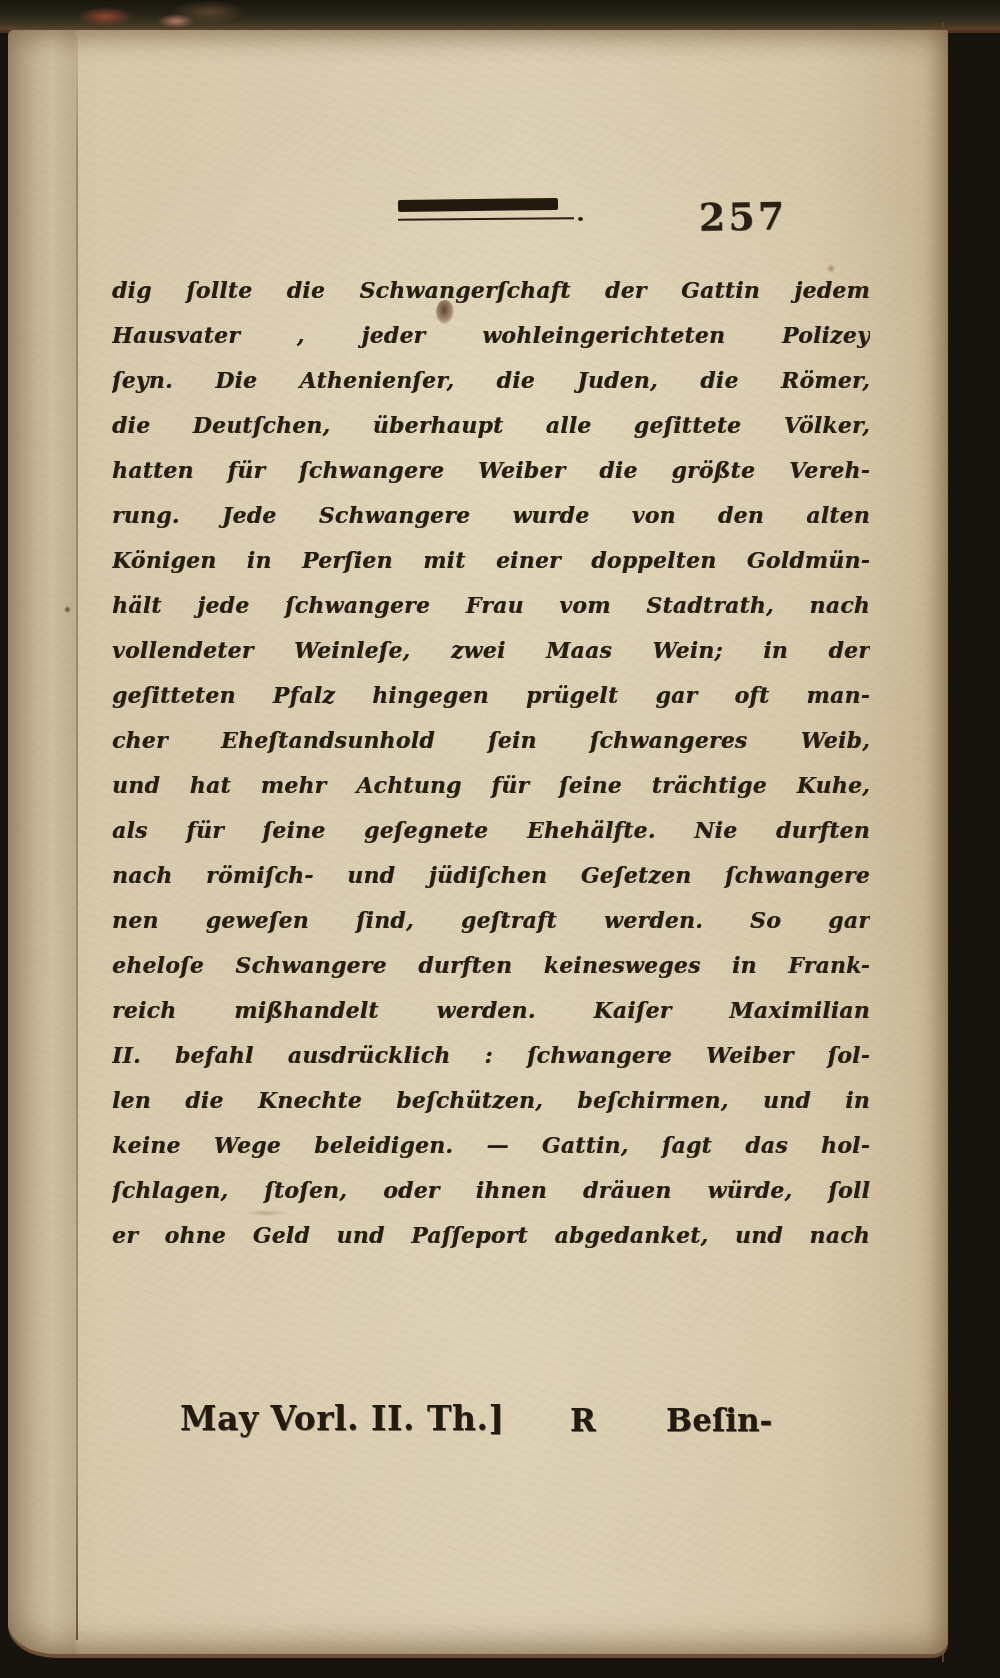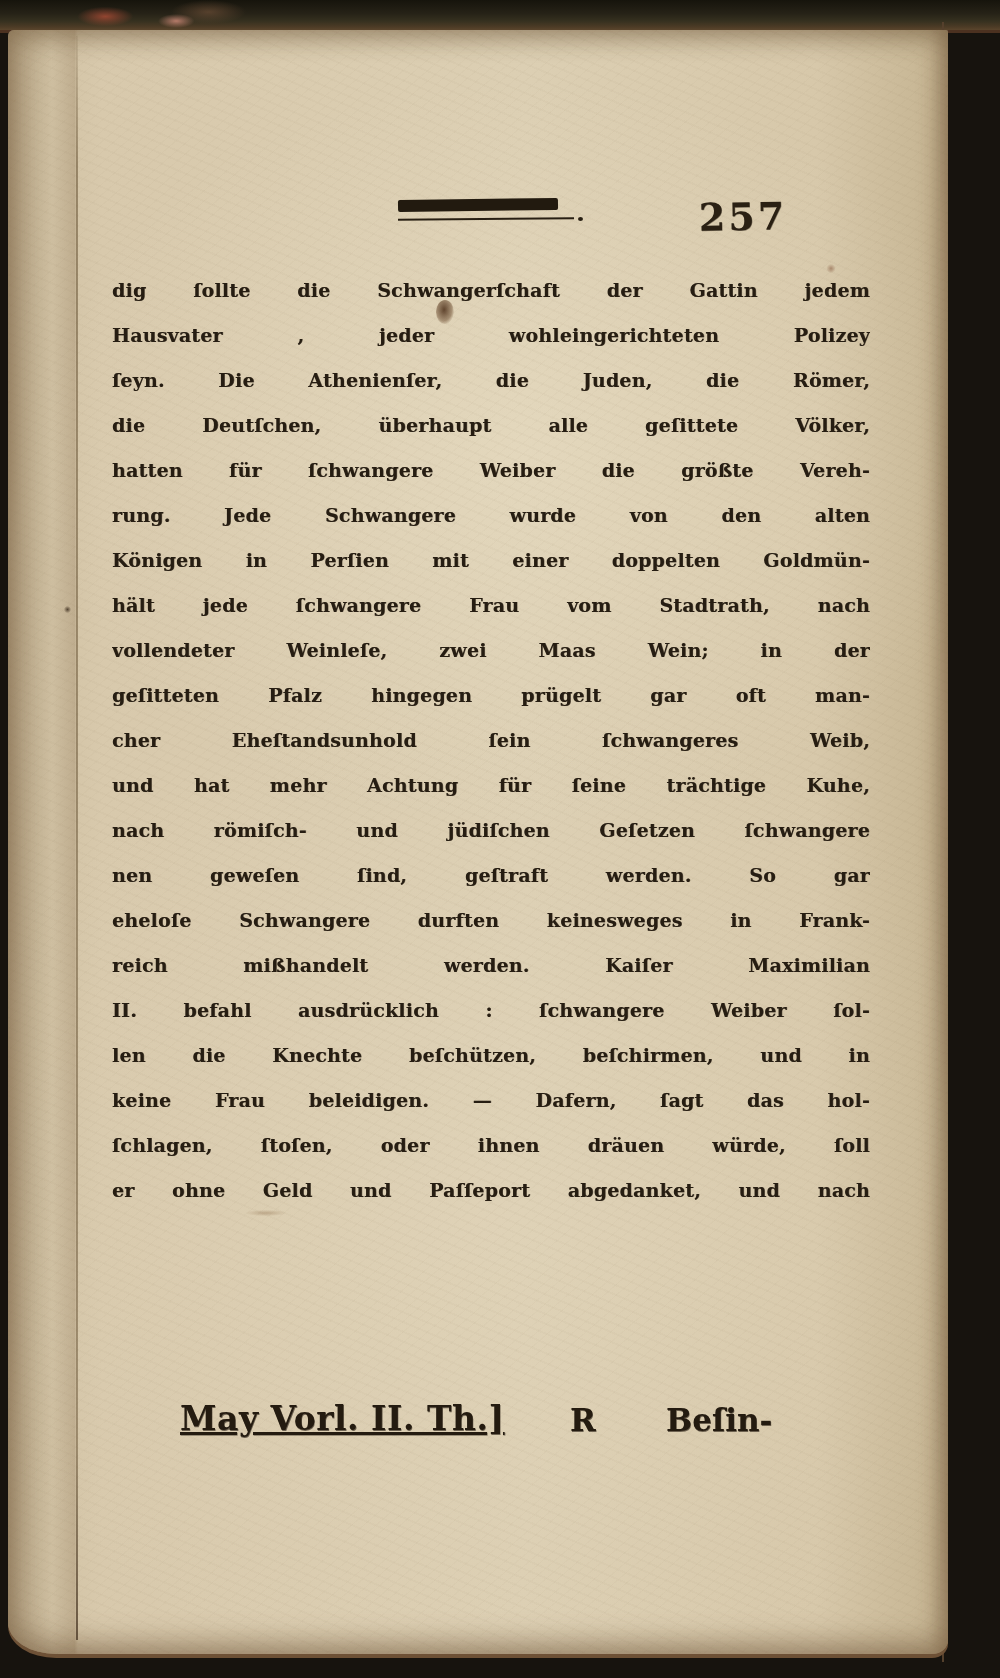--- a/index.html
+++ b/index.html
@@ -91,10 +91,11 @@
   }
   .line{
     height:45px;line-height:45px;overflow:hidden;
-    font-size:19px;font-weight:bold;color:#261d12;
+    font-size:22px;font-weight:bold;color:#261d12;
     text-align:justify;text-align-last:justify;
     letter-spacing:0.2px;
     text-shadow:0.45px 0.45px 0.55px rgba(38,28,16,.55);
+    font-style:italic;
   }
   
   .sig-title{

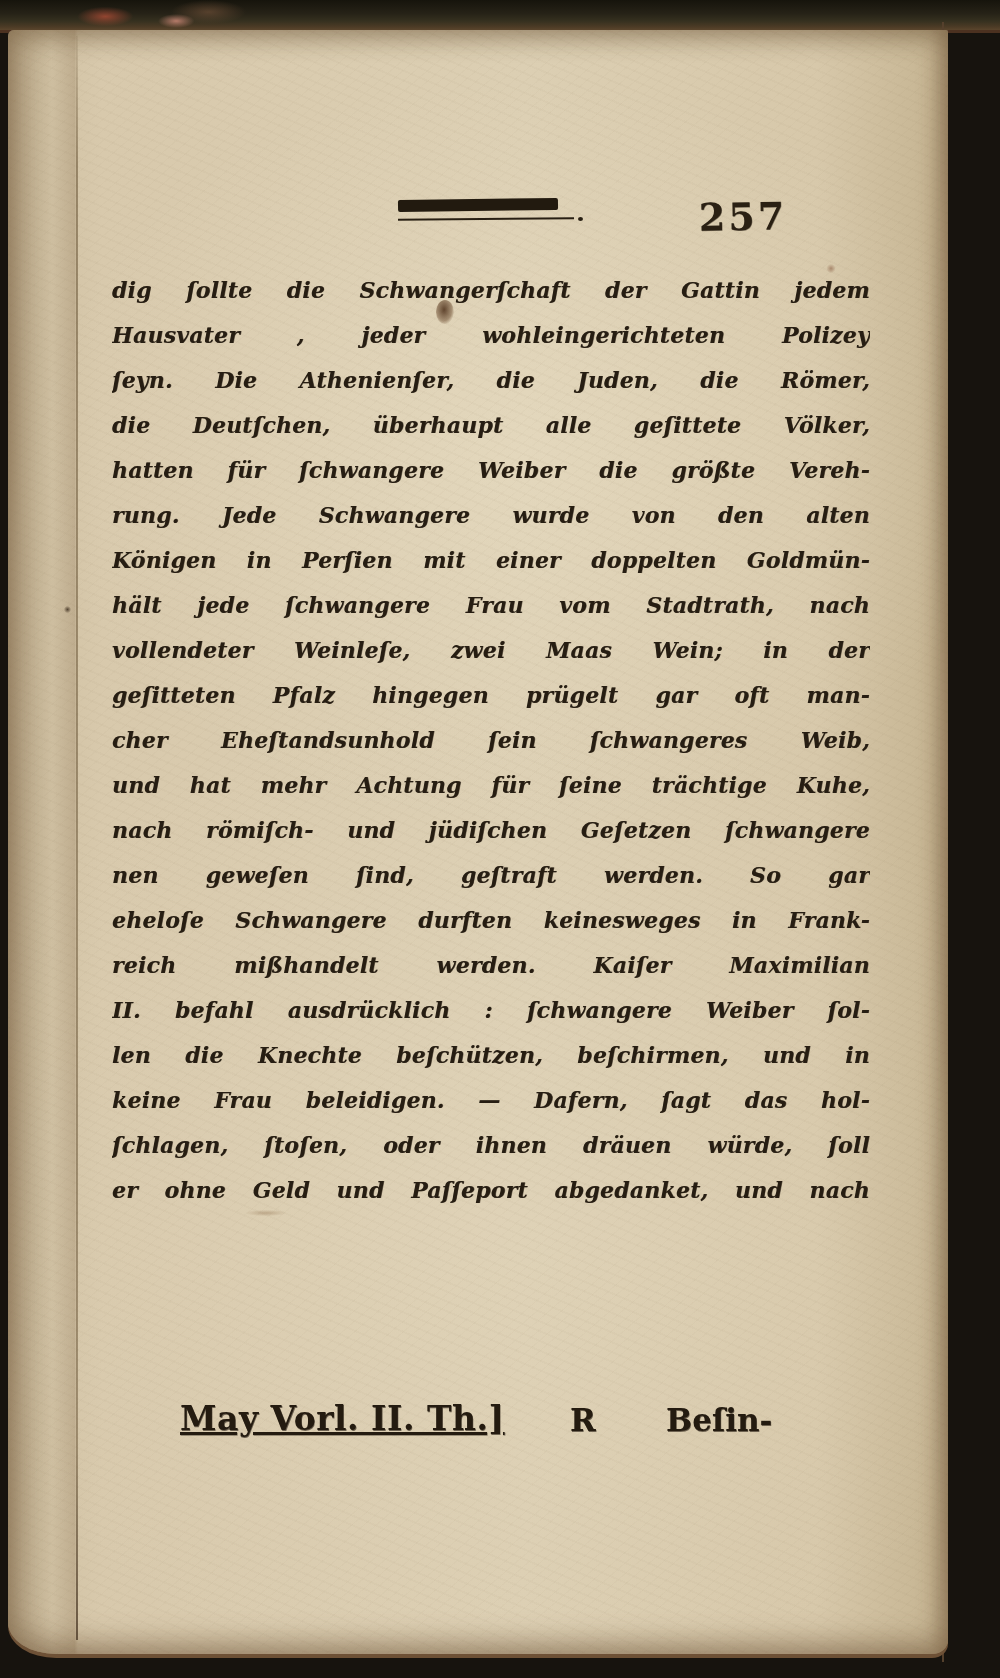--- a/index.html
+++ b/index.html
@@ -157,6 +157,7 @@
   <div class="line">geſitteten Pfalz hingegen prügelt gar oft man-</div>
   <div class="line">cher Eheſtandsunhold ſein ſchwangeres Weib,</div>
   <div class="line">und hat mehr Achtung für ſeine trächtige Kuhe,</div>
+  <div class="line">als für ſeine geſegnete Ehehälfte. Nie durften</div>
   <div class="line">nach römiſch- und jüdiſchen Geſetzen ſchwangere</div>
   <div class="line">nen geweſen ſind, geſtraft werden. So gar</div>
   <div class="line">eheloſe Schwangere durften keinesweges in Frank-</div>

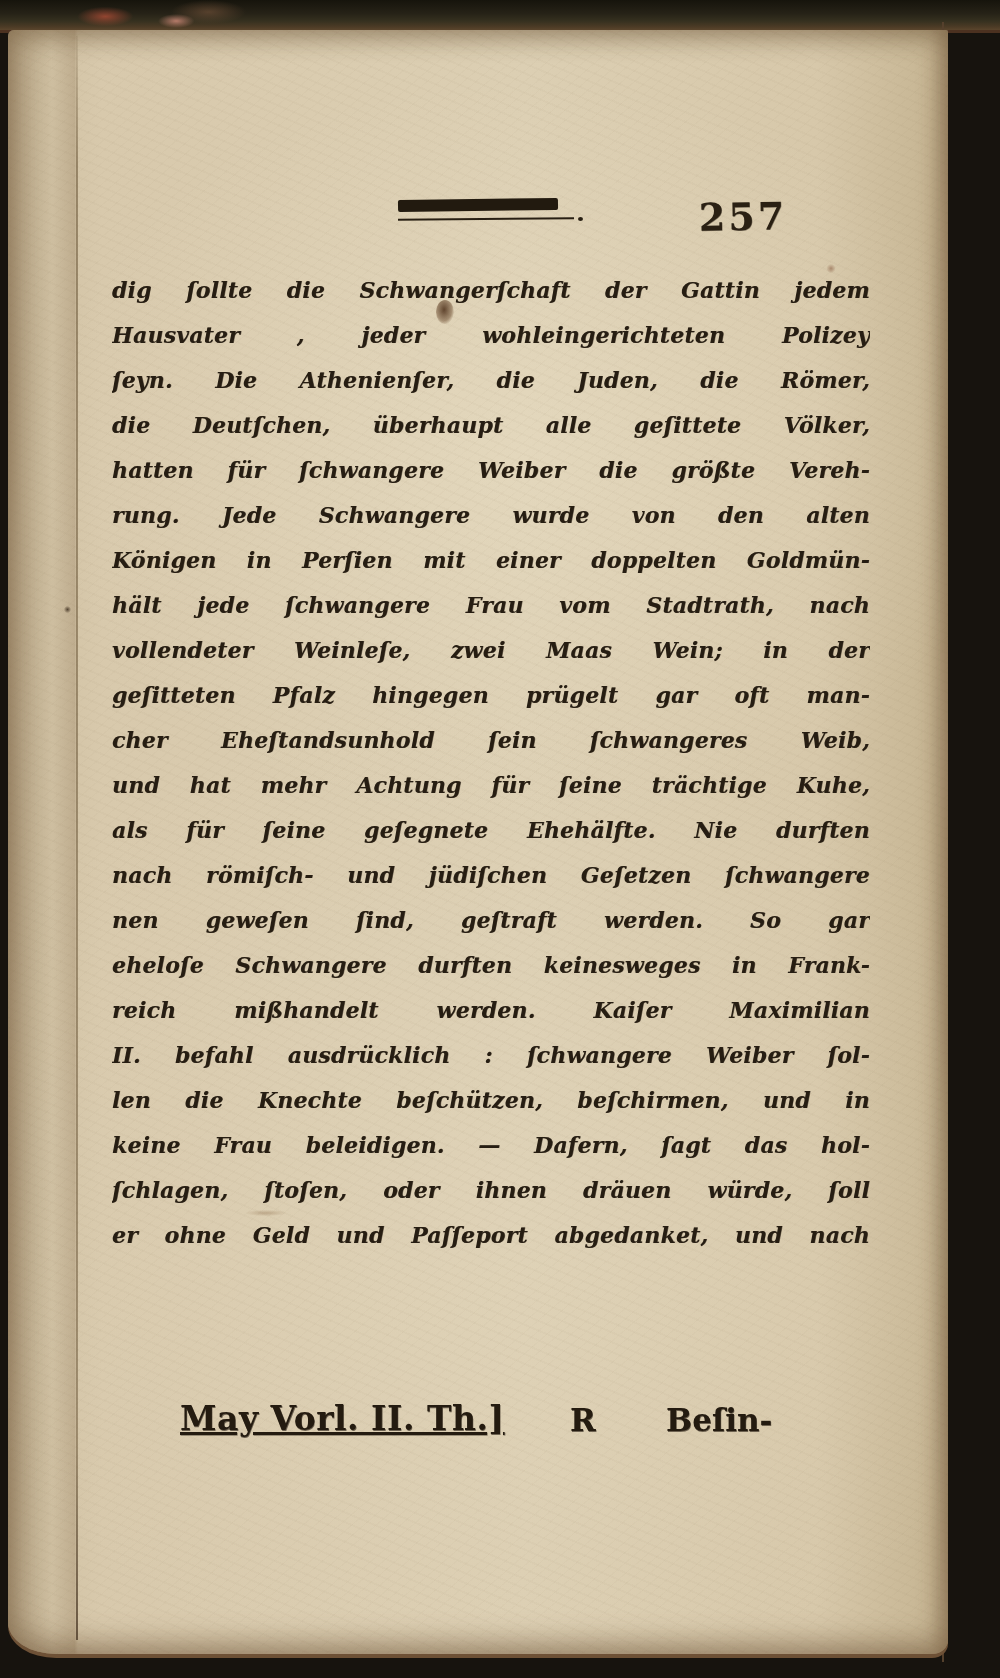--- a/index.html
+++ b/index.html
@@ -164,7 +164,7 @@
   <div class="line">reich mißhandelt werden. Kaiſer Maximilian</div>
   <div class="line">II. befahl ausdrücklich : ſchwangere Weiber ſol-</div>
   <div class="line">len die Knechte beſchützen, beſchirmen, und in</div>
-  <div class="line">keine Frau beleidigen. — Dafern, ſagt das hol-</div>
+  <div class="line">keine Wege beleidigen. — Gattin, ſagt das hol-</div>
   <div class="line">ſchlagen, ſtoſen, oder ihnen dräuen würde, ſoll</div>
   <div class="line">er ohne Geld und Paſſeport abgedanket, und nach</div>
 </div>

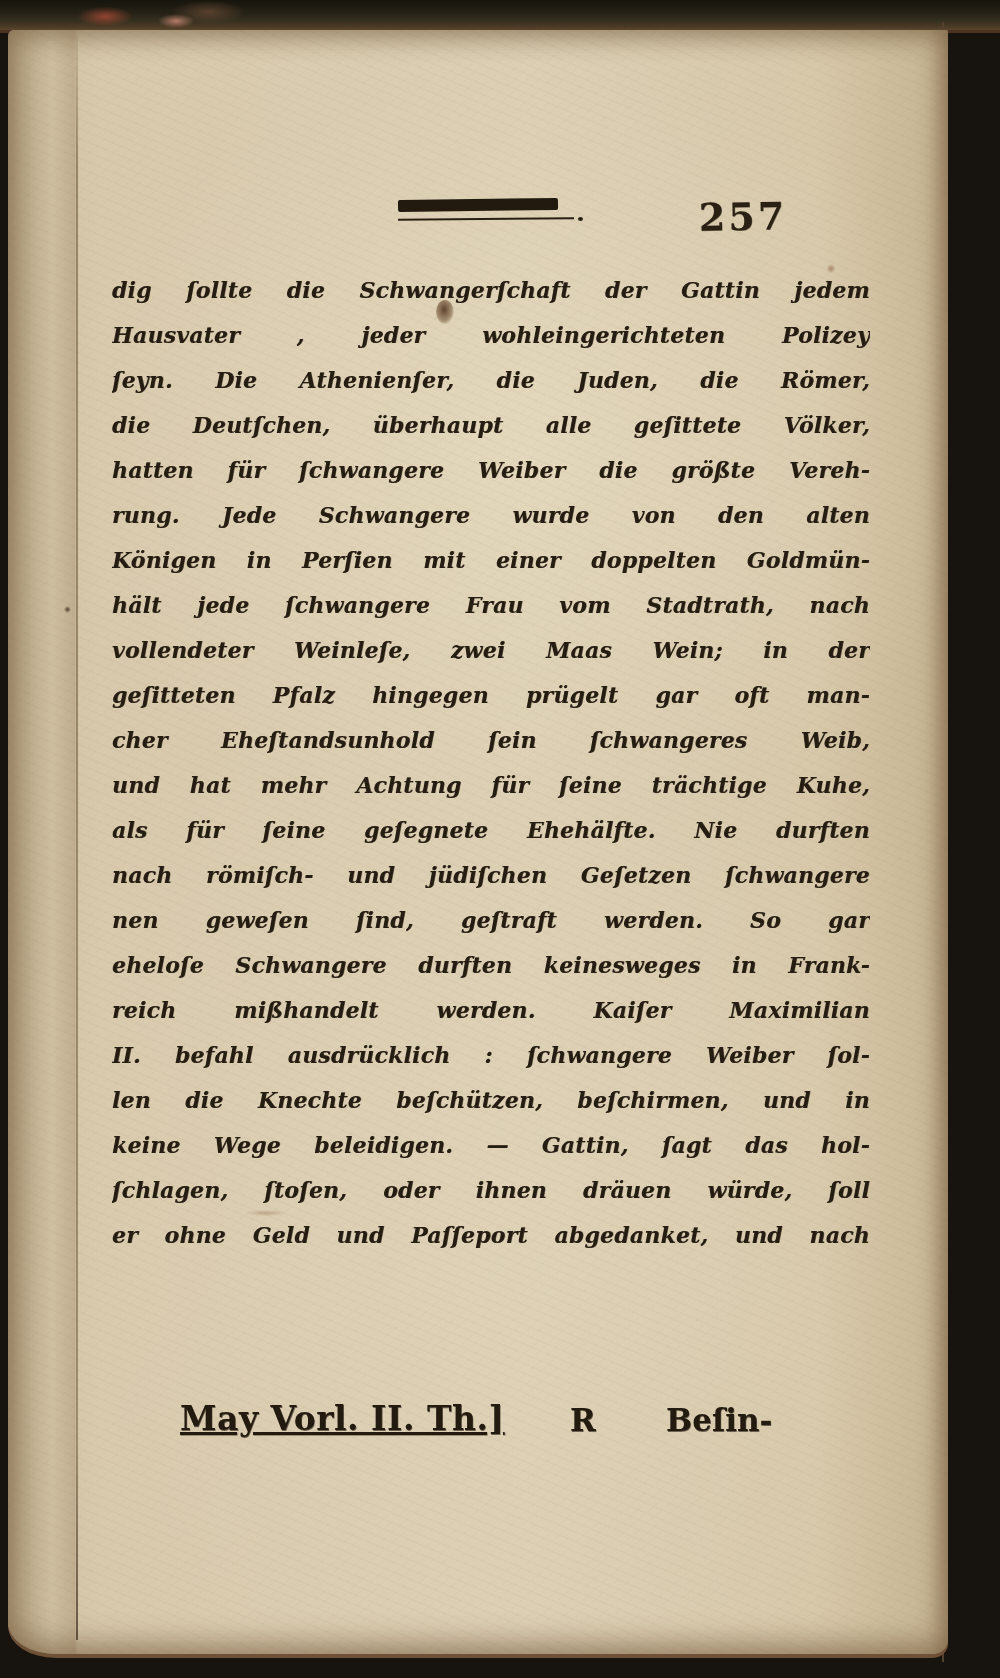--- a/index.html
+++ b/index.html
@@ -102,7 +102,6 @@
     position:absolute;left:180px;top:1399px;
     font-size:33px;font-weight:bold;color:#241b10;letter-spacing:0.5px;
     text-shadow:0.6px 0.6px 0.6px rgba(36,27,16,.6);
-    text-decoration:underline;
   }
   .sig-mark{
     position:absolute;left:570px;top:1402px;

